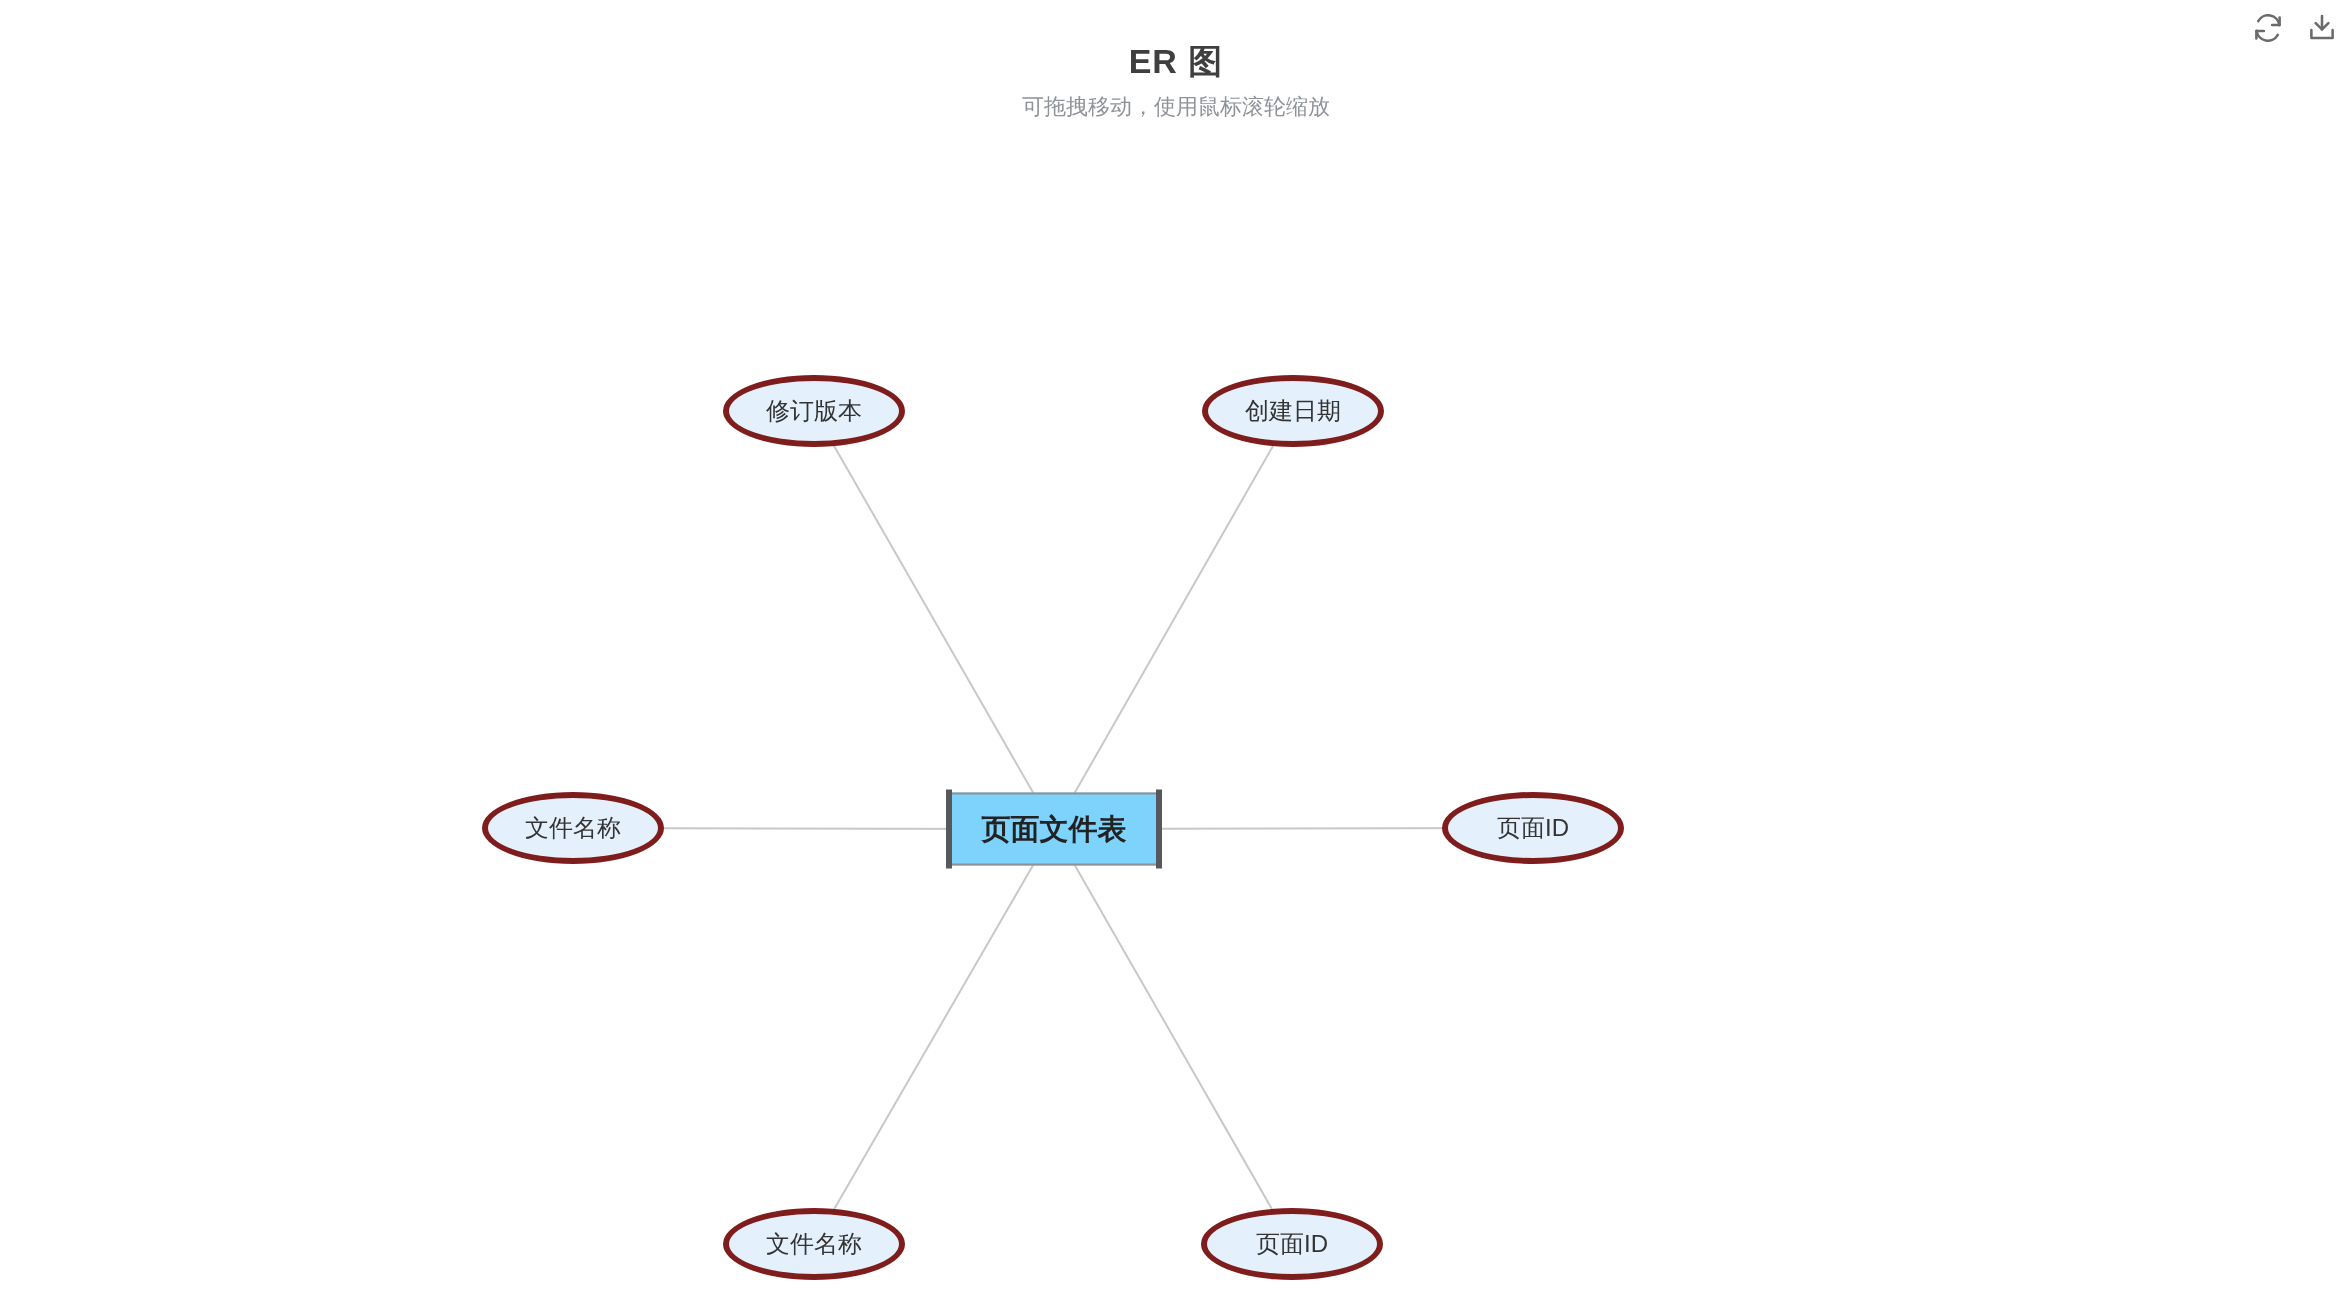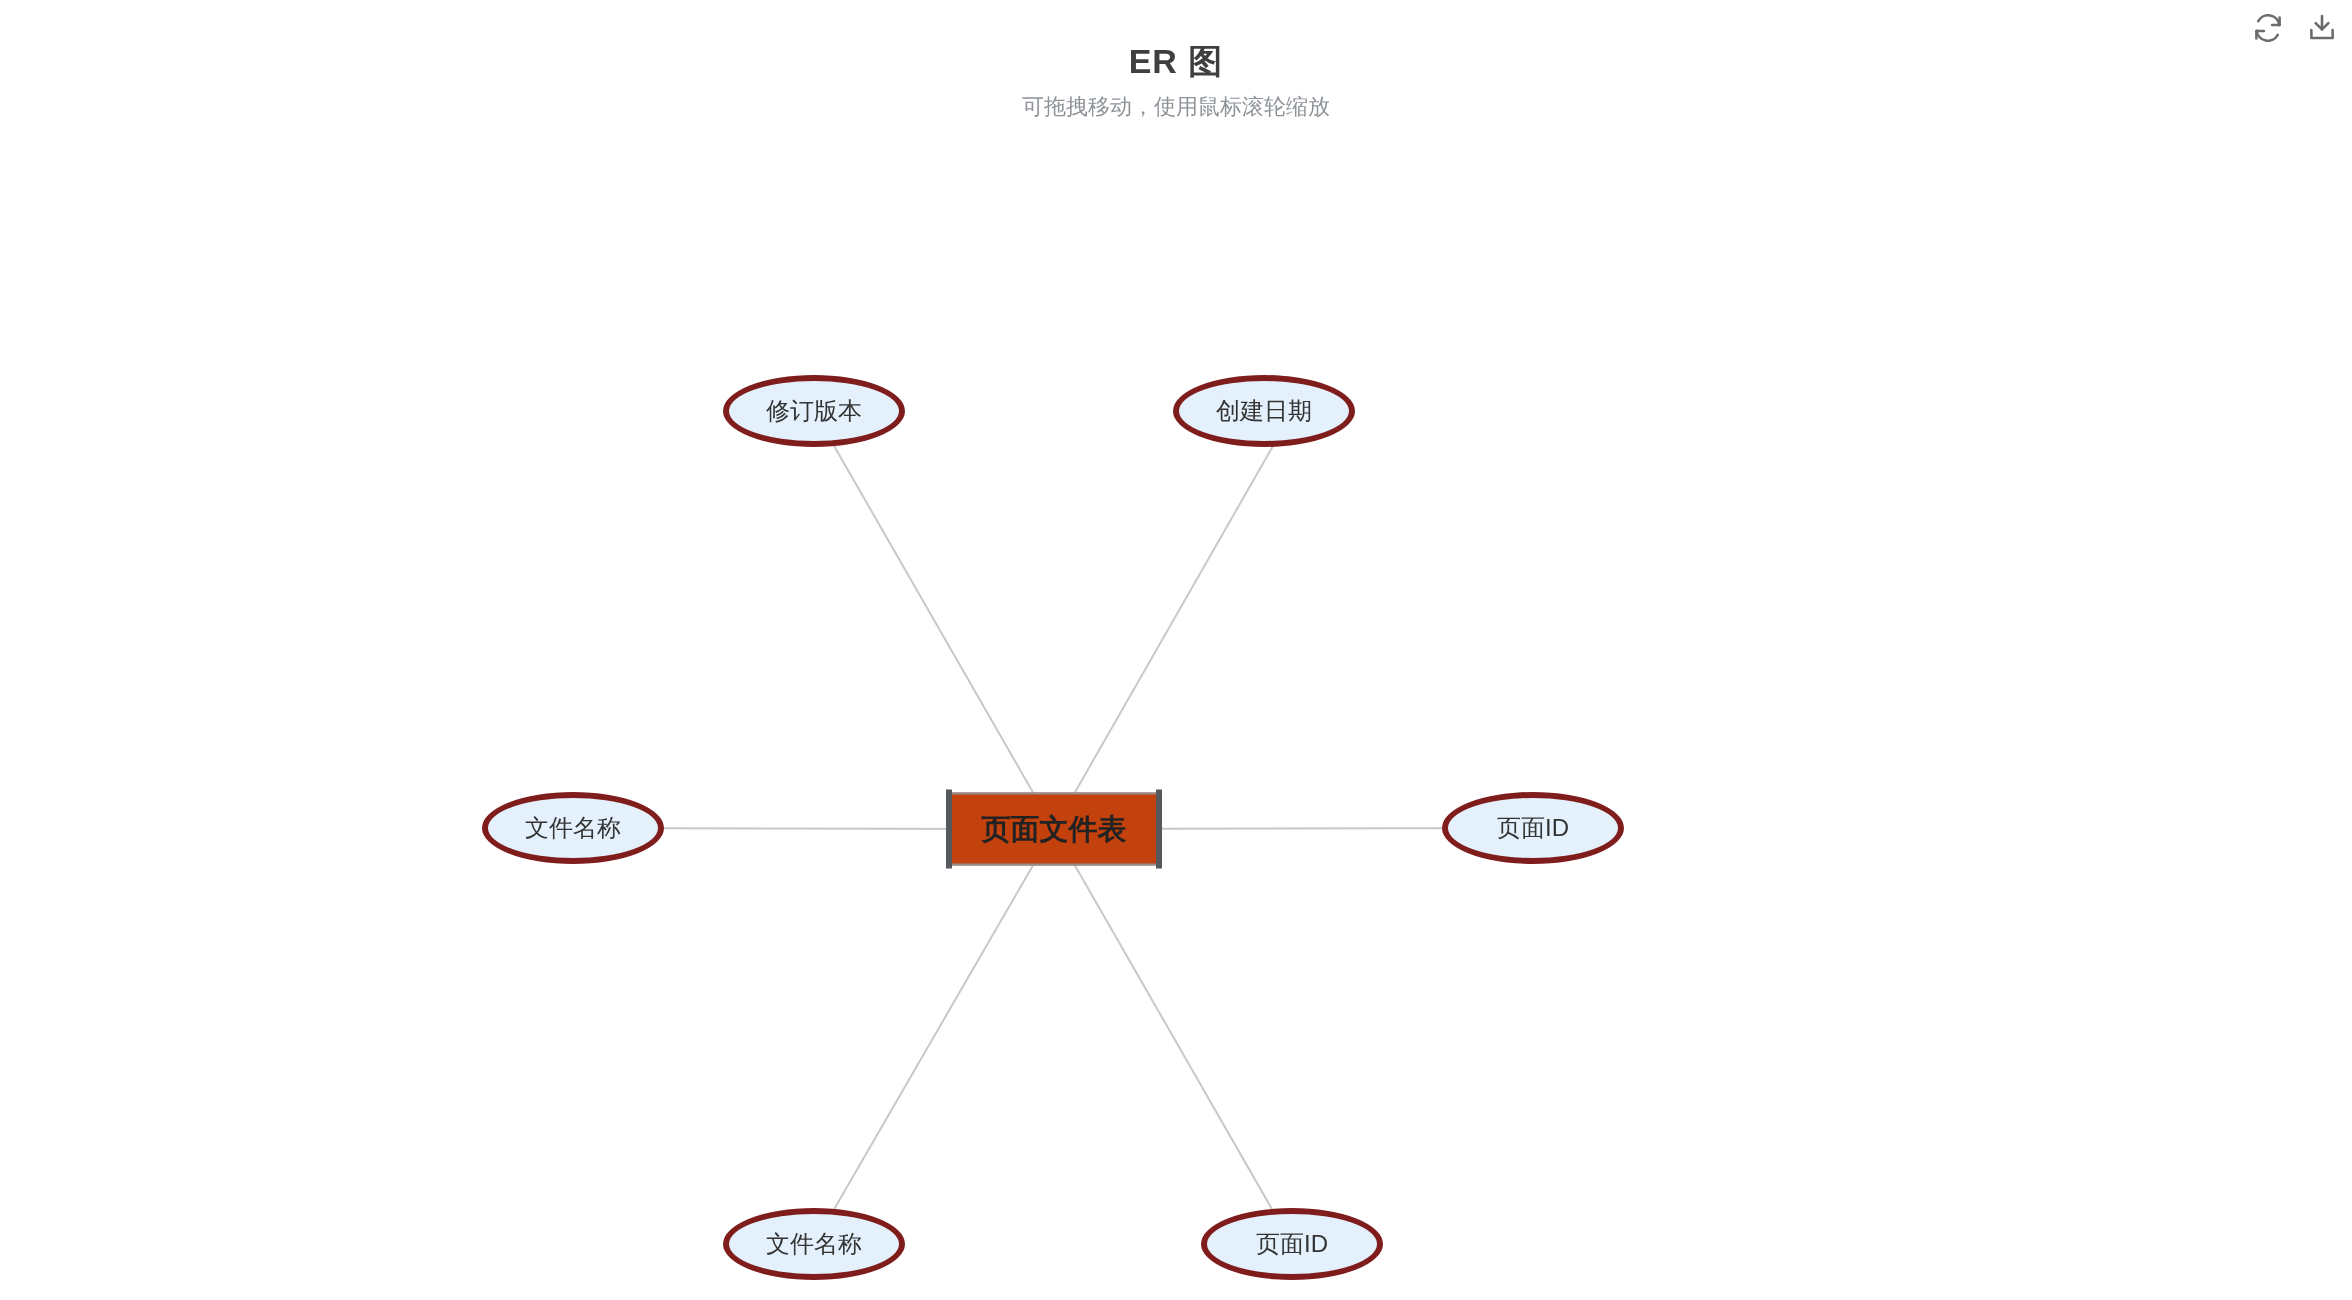--- a/index.html
+++ b/index.html
@@ -111,7 +111,7 @@
   
   .pos-entity { left: 1054px; top: 829px; }
   .pos-attr-0 { left: 814px;  top: 411px; }
-  .pos-attr-1 { left: 1264px; top: 411px; }
+  .pos-attr-1 { left: 1293px; top: 411px; }
   .pos-attr-2 { left: 573px;  top: 828px; }
   .pos-attr-3 { left: 1533px; top: 828px; }
   .pos-attr-4 { left: 814px;  top: 1244px; }

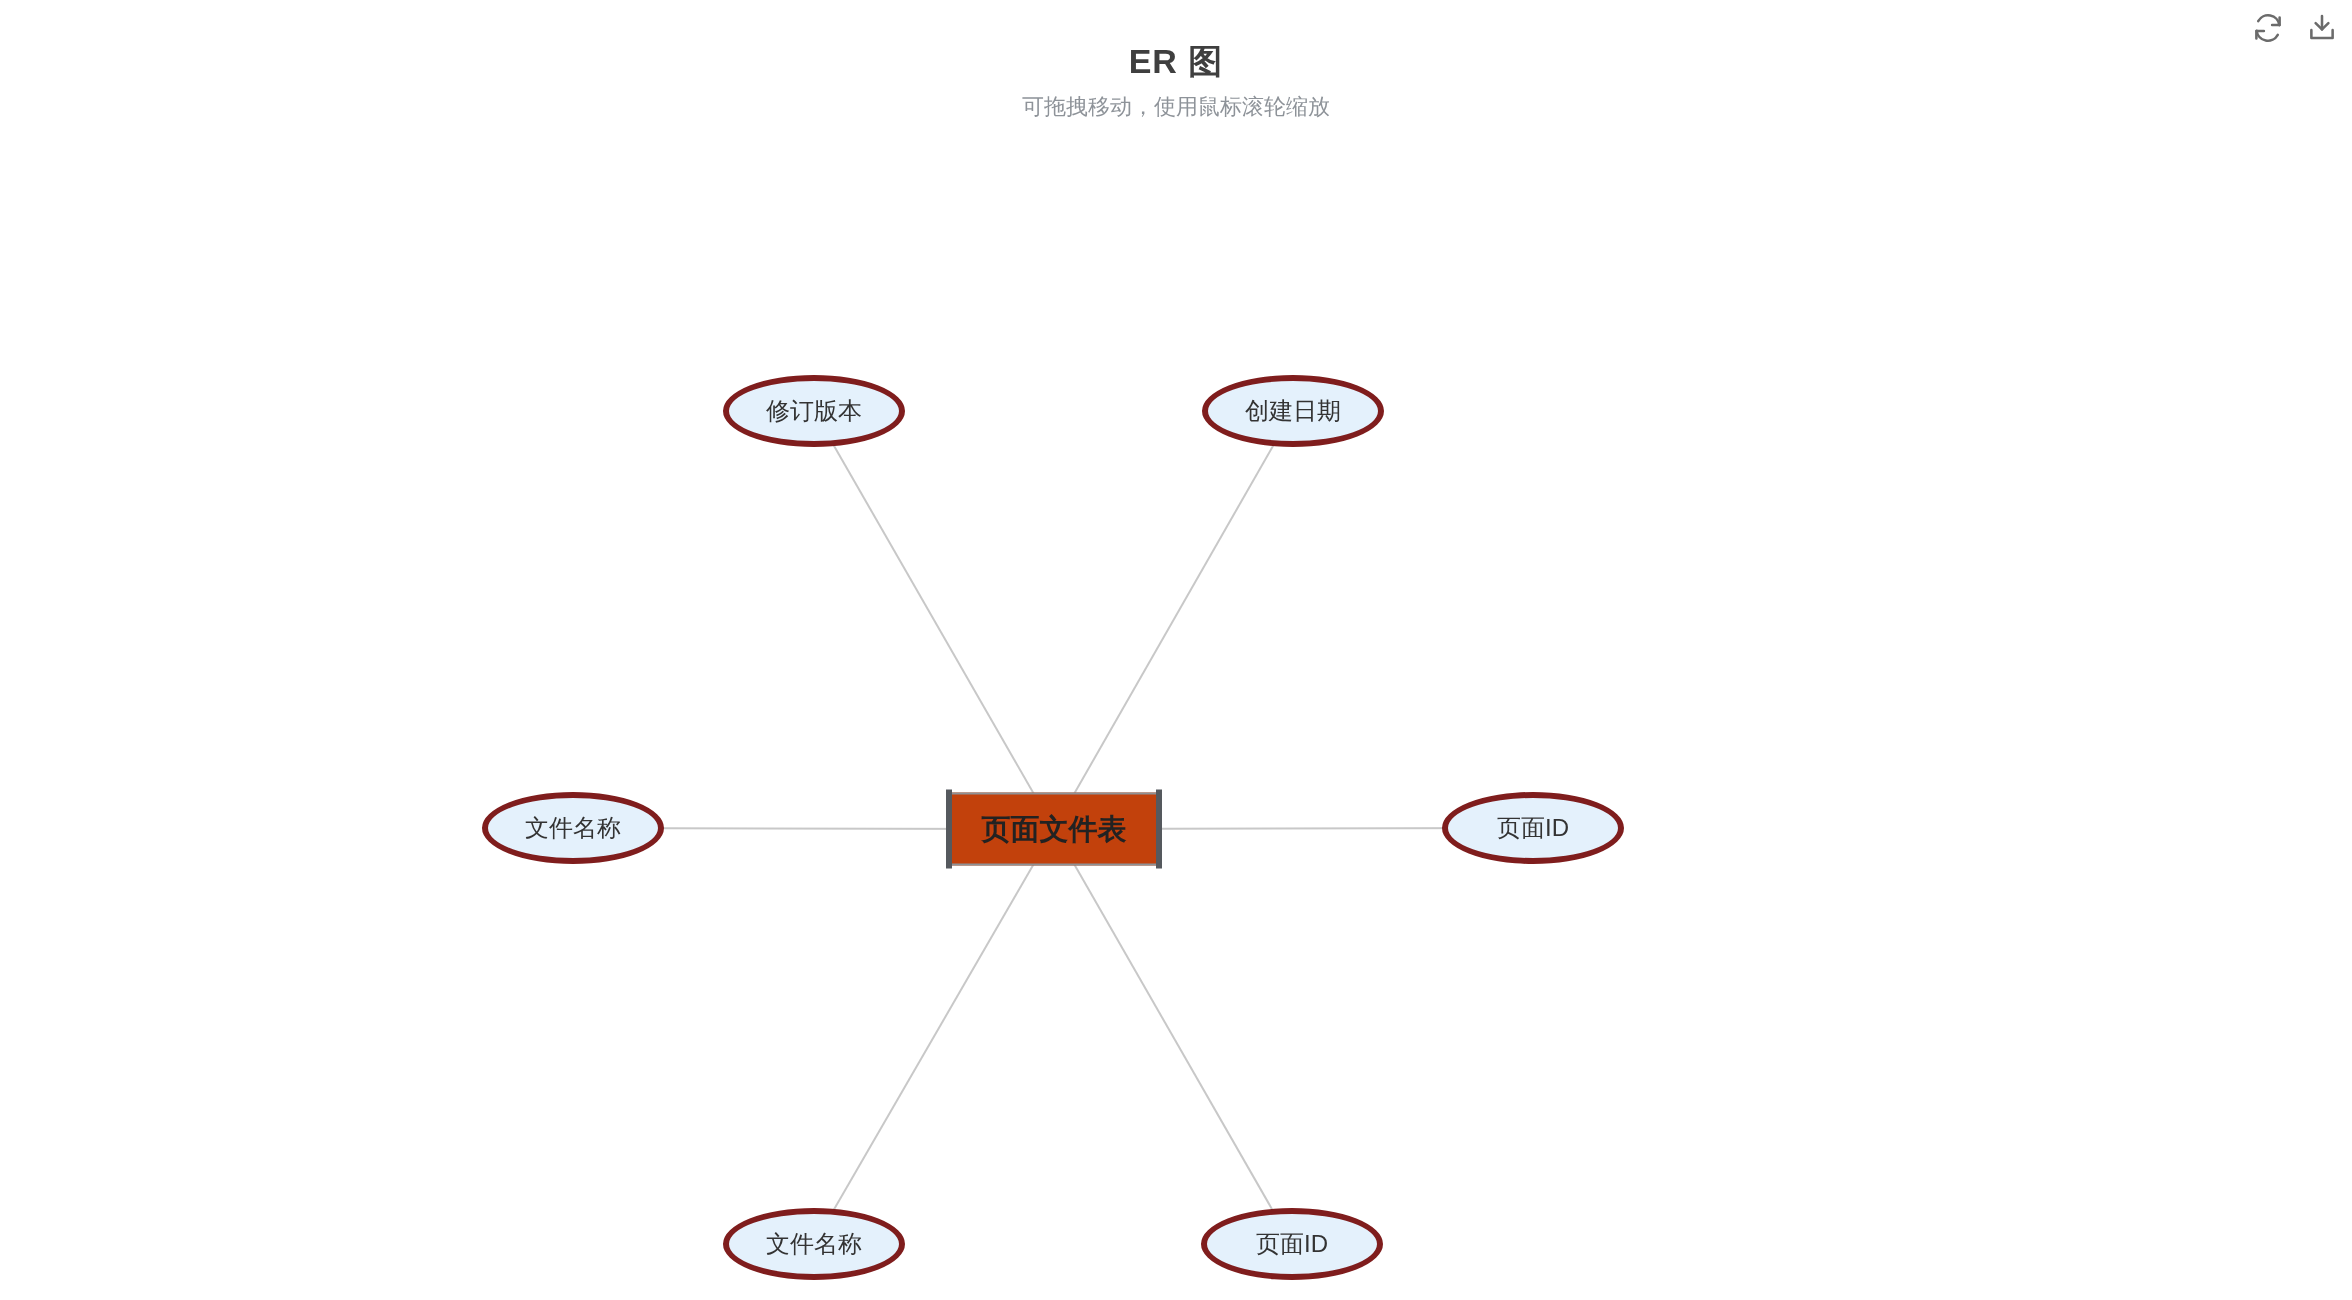--- a/index.html
+++ b/index.html
@@ -89,7 +89,7 @@
   .entity {
     width: 216px;
     height: 73px;
-    background: #c2410c;
+    background: #7dd3fc;
     border-top: 2px solid #8e9296;
     border-bottom: 2px solid #8e9296;
     font-size: 29px;

